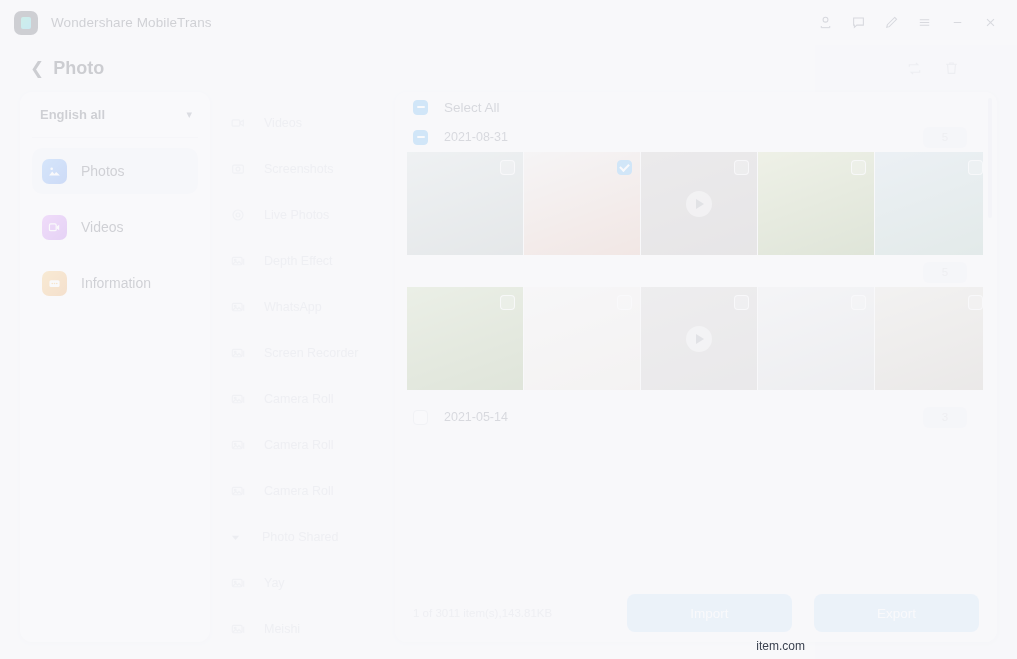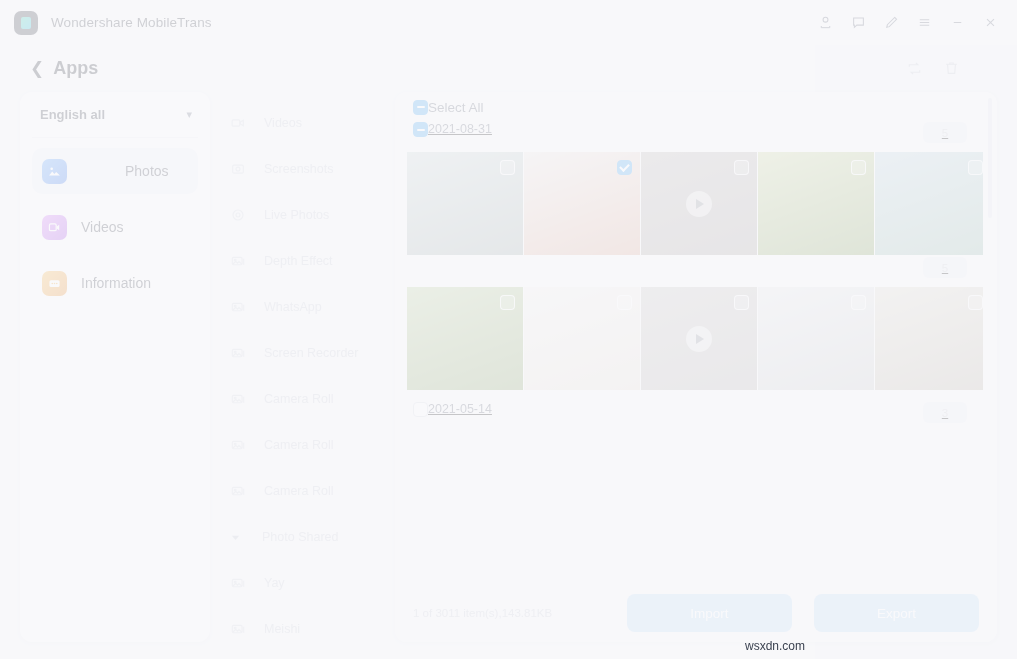--- a/index.html
+++ b/index.html
@@ -337,7 +337,7 @@
   <div class="backrow">
     <div class="back-btn">
       <span class="chev">❮</span>
-      <span>Apps</span>
+      <span>Photo</span>
     </div>
     <div class="tool-icons">
       <span class="ic">

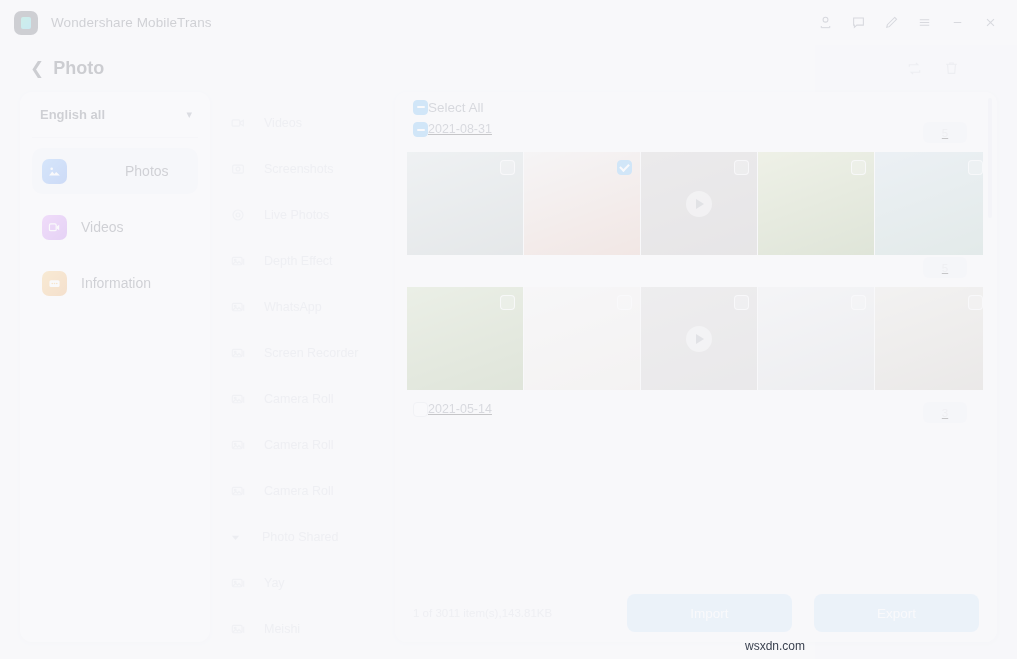--- a/index.html
+++ b/index.html
@@ -159,7 +159,7 @@
   }
   .cb.indet { background: #3aa0f0; border-color: #3aa0f0; }
   .cb.indet::after { content: ""; width: 8px; height: 2px; background: #fff; border-radius: 1px; }
-  .row-label { font-size: 12.5px; color: #5b6170; }
+  .row-label { margin-left: 16px; font-size: 12.5px; color: #5b6170; }
   .select-all-row .row-label { font-size: 13.5px; color: #555c6b; }
   .count-badge {
     margin-left: auto;

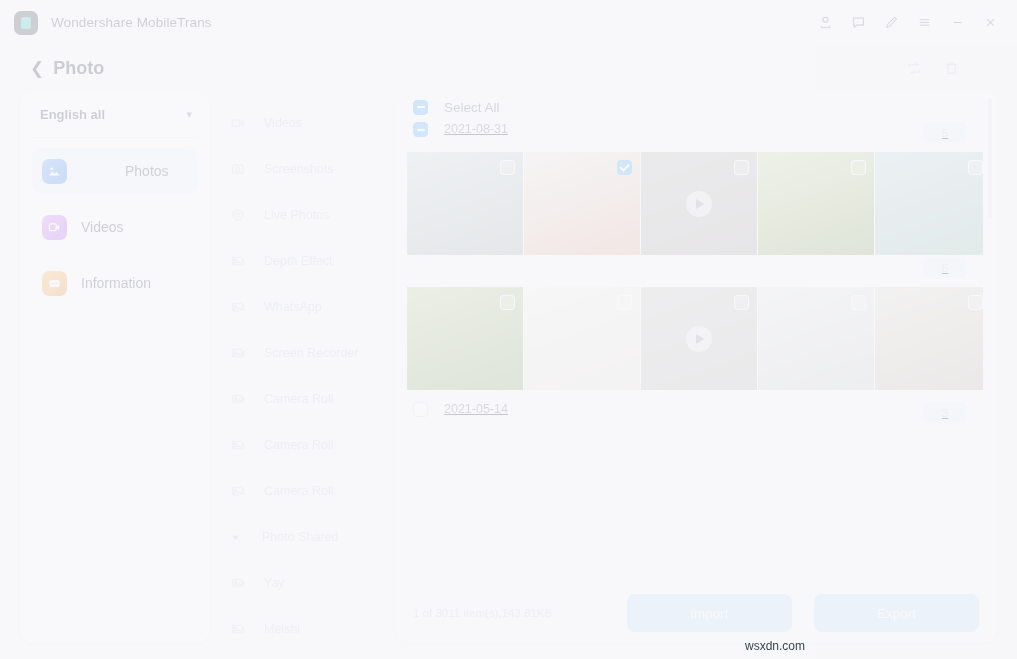--- a/index.html
+++ b/index.html
@@ -149,8 +149,8 @@
     padding-left: 12px;
   }
   .date-row {
-    height: 30px; display: flex; align-items: flex-start;
-    padding-left: 12px; padding-right: 16px; text-decoration: underline;
+    height: 30px; display: flex; align-items: center;
+    padding-left: 12px; padding-right: 16px;
   }
   .cb {
     width: 15px; height: 15px; border-radius: 4px; flex: none;

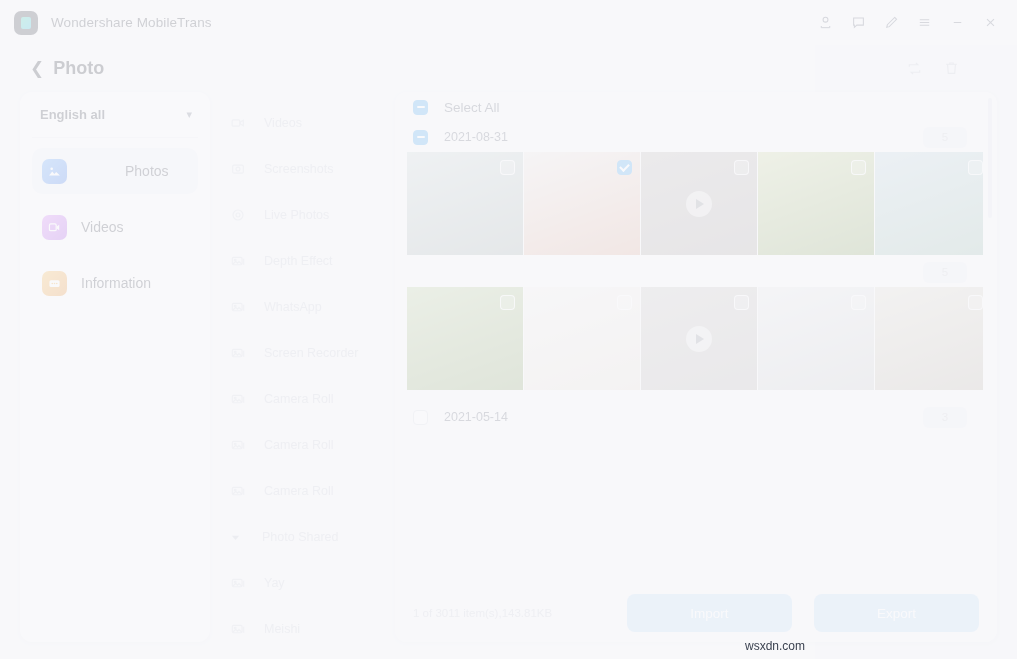--- a/index.html
+++ b/index.html
@@ -96,7 +96,7 @@
     border-radius: 10px;
     padding-left: 10px;
   }
-  .nav-item.active { background: #f1f4f9; gap: 44px; }
+  .nav-item.active { background: #f1f4f9; }
   .nav-ico {
     width: 25px; height: 25px; border-radius: 7px;
     flex: none;

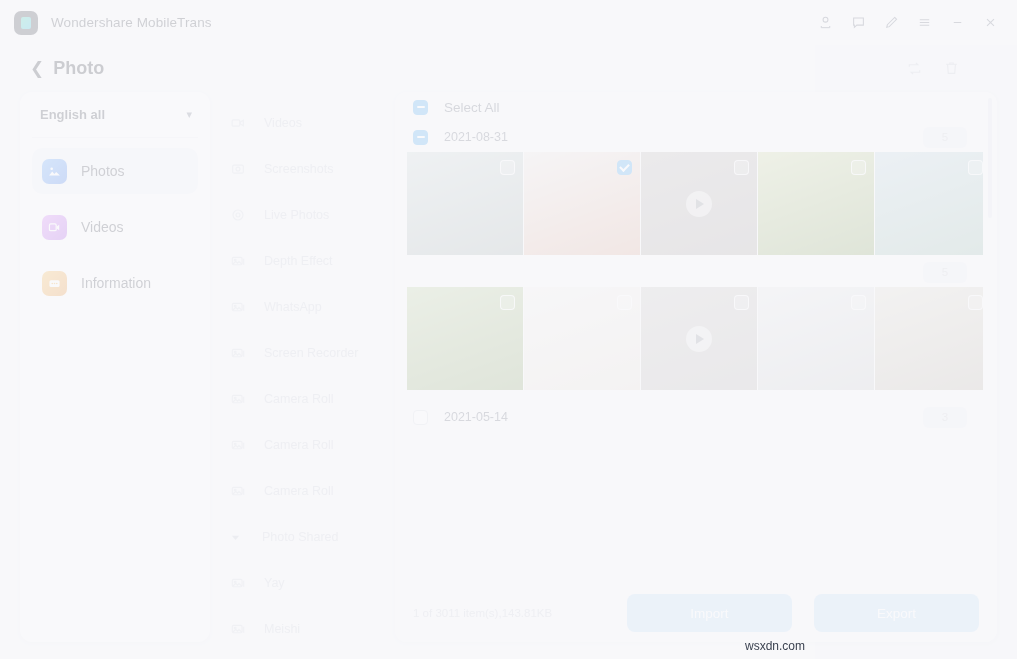--- a/index.html
+++ b/index.html
@@ -614,7 +614,7 @@
   <div class="veil"></div>
 
 
-  <div class="watermark">wsxdn.com</div>
+  <div class="watermark">item.com</div>
 
 </div>
 

